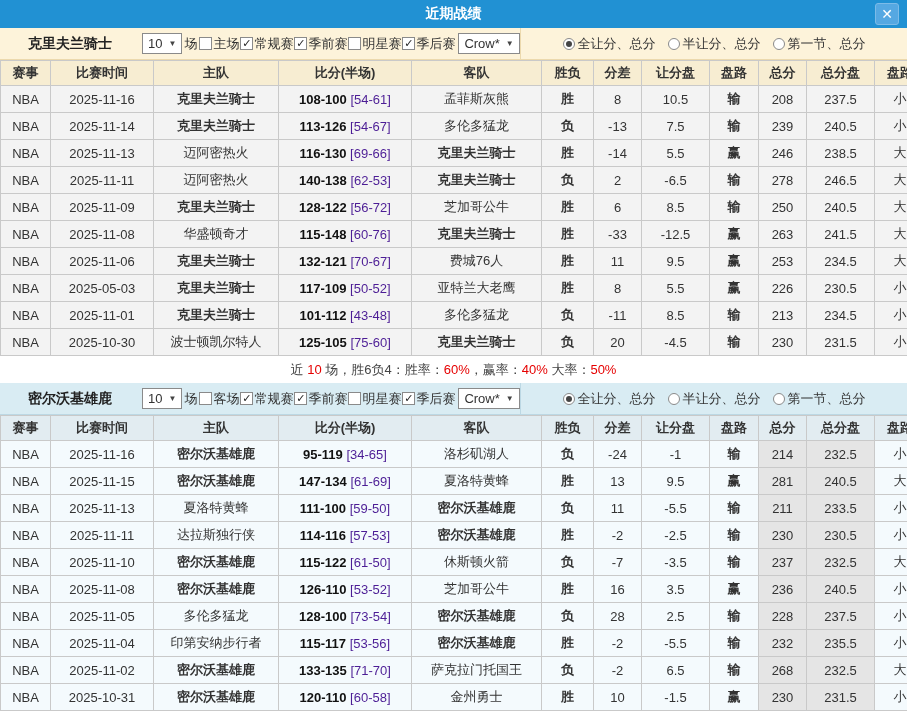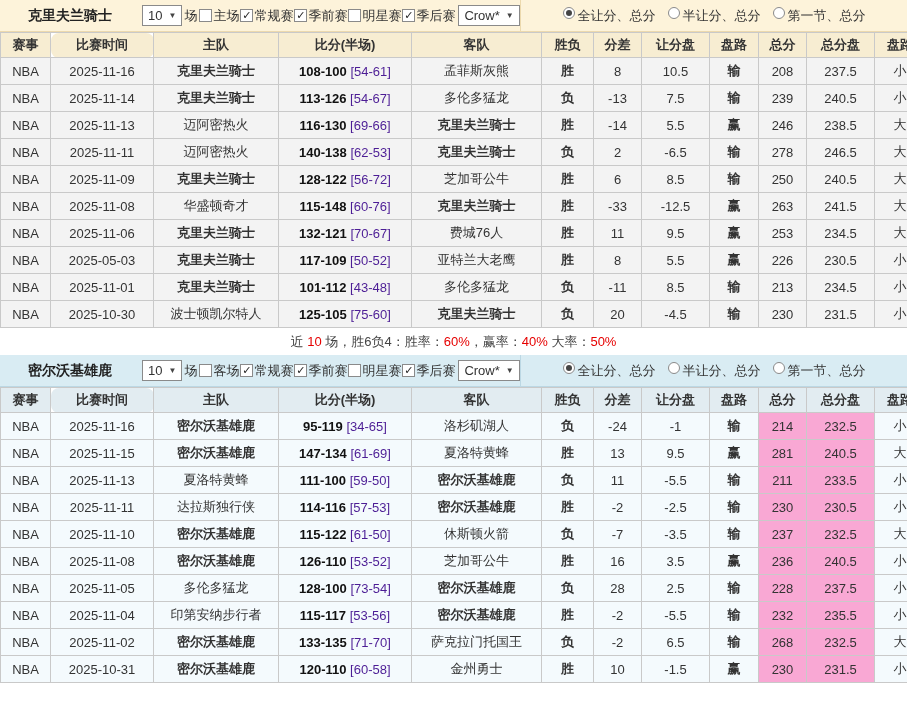--- a/index.html
+++ b/index.html
@@ -82,6 +82,10 @@
 <body>
 
 <div id="app">
+  <div class="titlebar">
+    <span class="title">近期战绩</span>
+    <span class="close">✕</span>
+  </div>
   <div id="sections">
   <section class="team-section gold">
     <div class="controls">

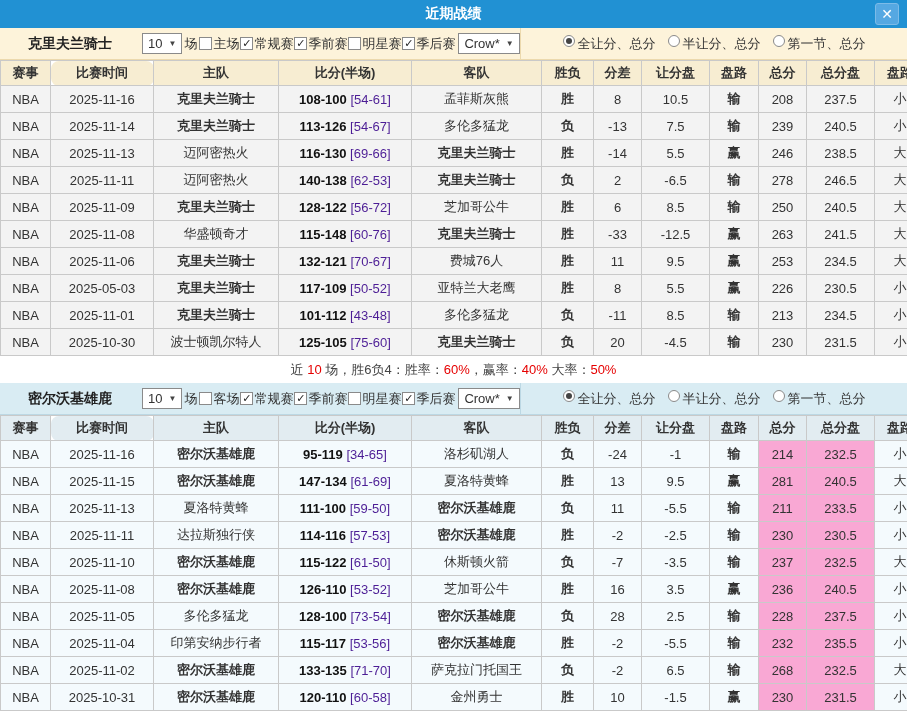--- a/index.html
+++ b/index.html
@@ -33,7 +33,7 @@
         display: inline-flex; align-items: center; justify-content: center;
         font-size: 11px; line-height: 1; color: #222; margin-right: 1px; }
   .cb-lbl { font-size: 13px; }
-  .radio-item { display: inline-flex; cursor: pointer; }
+  .radio-item { display: inline-flex; align-items: center; cursor: pointer; }
   .radio { width: 12px; height: 12px; border: 1px solid #8a8a8a; border-radius: 50%;
            background: #fff; display: inline-block; position: relative; margin-right: 3px; }
   .radio.on::after { content: ""; position: absolute; left: 2px; top: 2px; width: 6px; height: 6px;

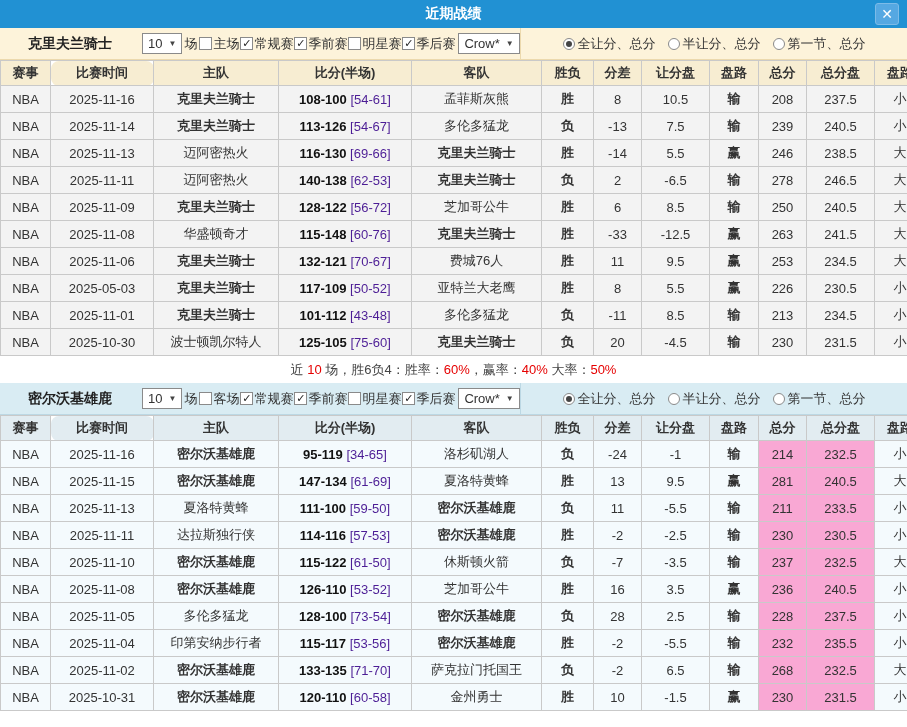--- a/index.html
+++ b/index.html
@@ -46,7 +46,7 @@
       white-space: nowrap; overflow: hidden; }
   .games-table th { height: 25px; font-weight: bold; font-size: 13px; color: #333; }
   .games-table td { height: 27px; font-size: 13px; color: #333; }
-  th.c0 { width: 50px; }  th.c1 { width: 103px; border-radius: 8px; } th.c2 { width: 125px; }
+  th.c0 { width: 50px; }  th.c1 { width: 103px; } th.c2 { width: 125px; }
   th.c3 { width: 133px; } th.c4 { width: 130px; } th.c5 { width: 52px; }
   th.c6 { width: 48px; }  th.c7 { width: 68px; }  th.c8 { width: 49px; }
   th.c9 { width: 48px; }  th.c10 { width: 68px; } th.c11 { width: 51px; }

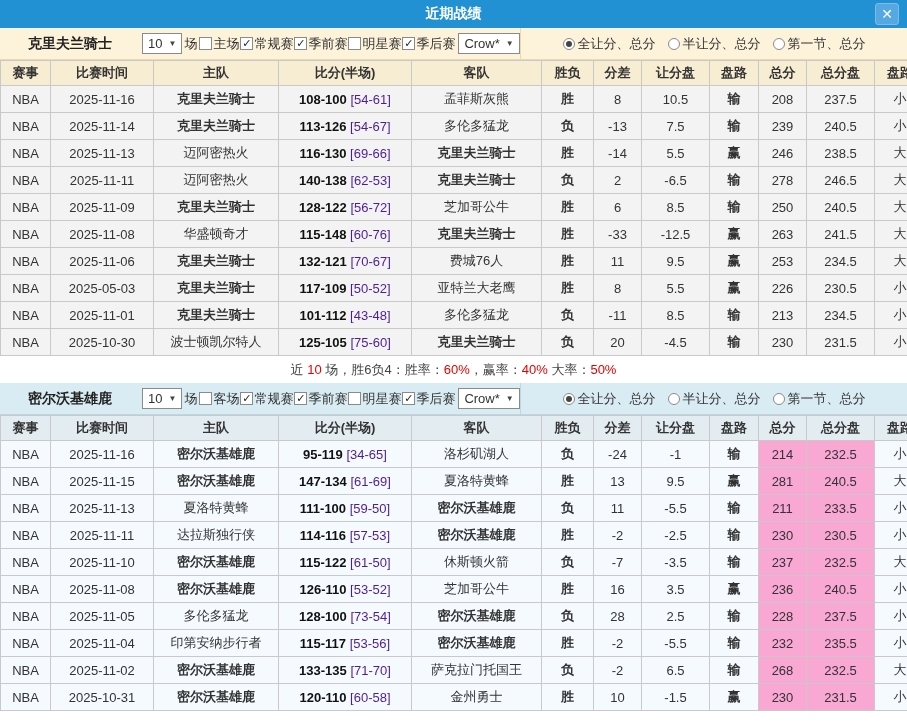--- a/index.html
+++ b/index.html
@@ -60,7 +60,7 @@
   .blue .controls-right { border-left: 1px solid #bcd8e4; }
   .blue .games-table th { background: #e2ecf1; }
   .blue .games-table td { background: #f4fafd; }
-  .blue .games-table td.col-total { background: #f9a8d4; }
+  .blue .games-table td.col-total { background: #e5e5e5; }
 
   
   .team-focus { color: #2e9b2e; font-weight: bold; }

